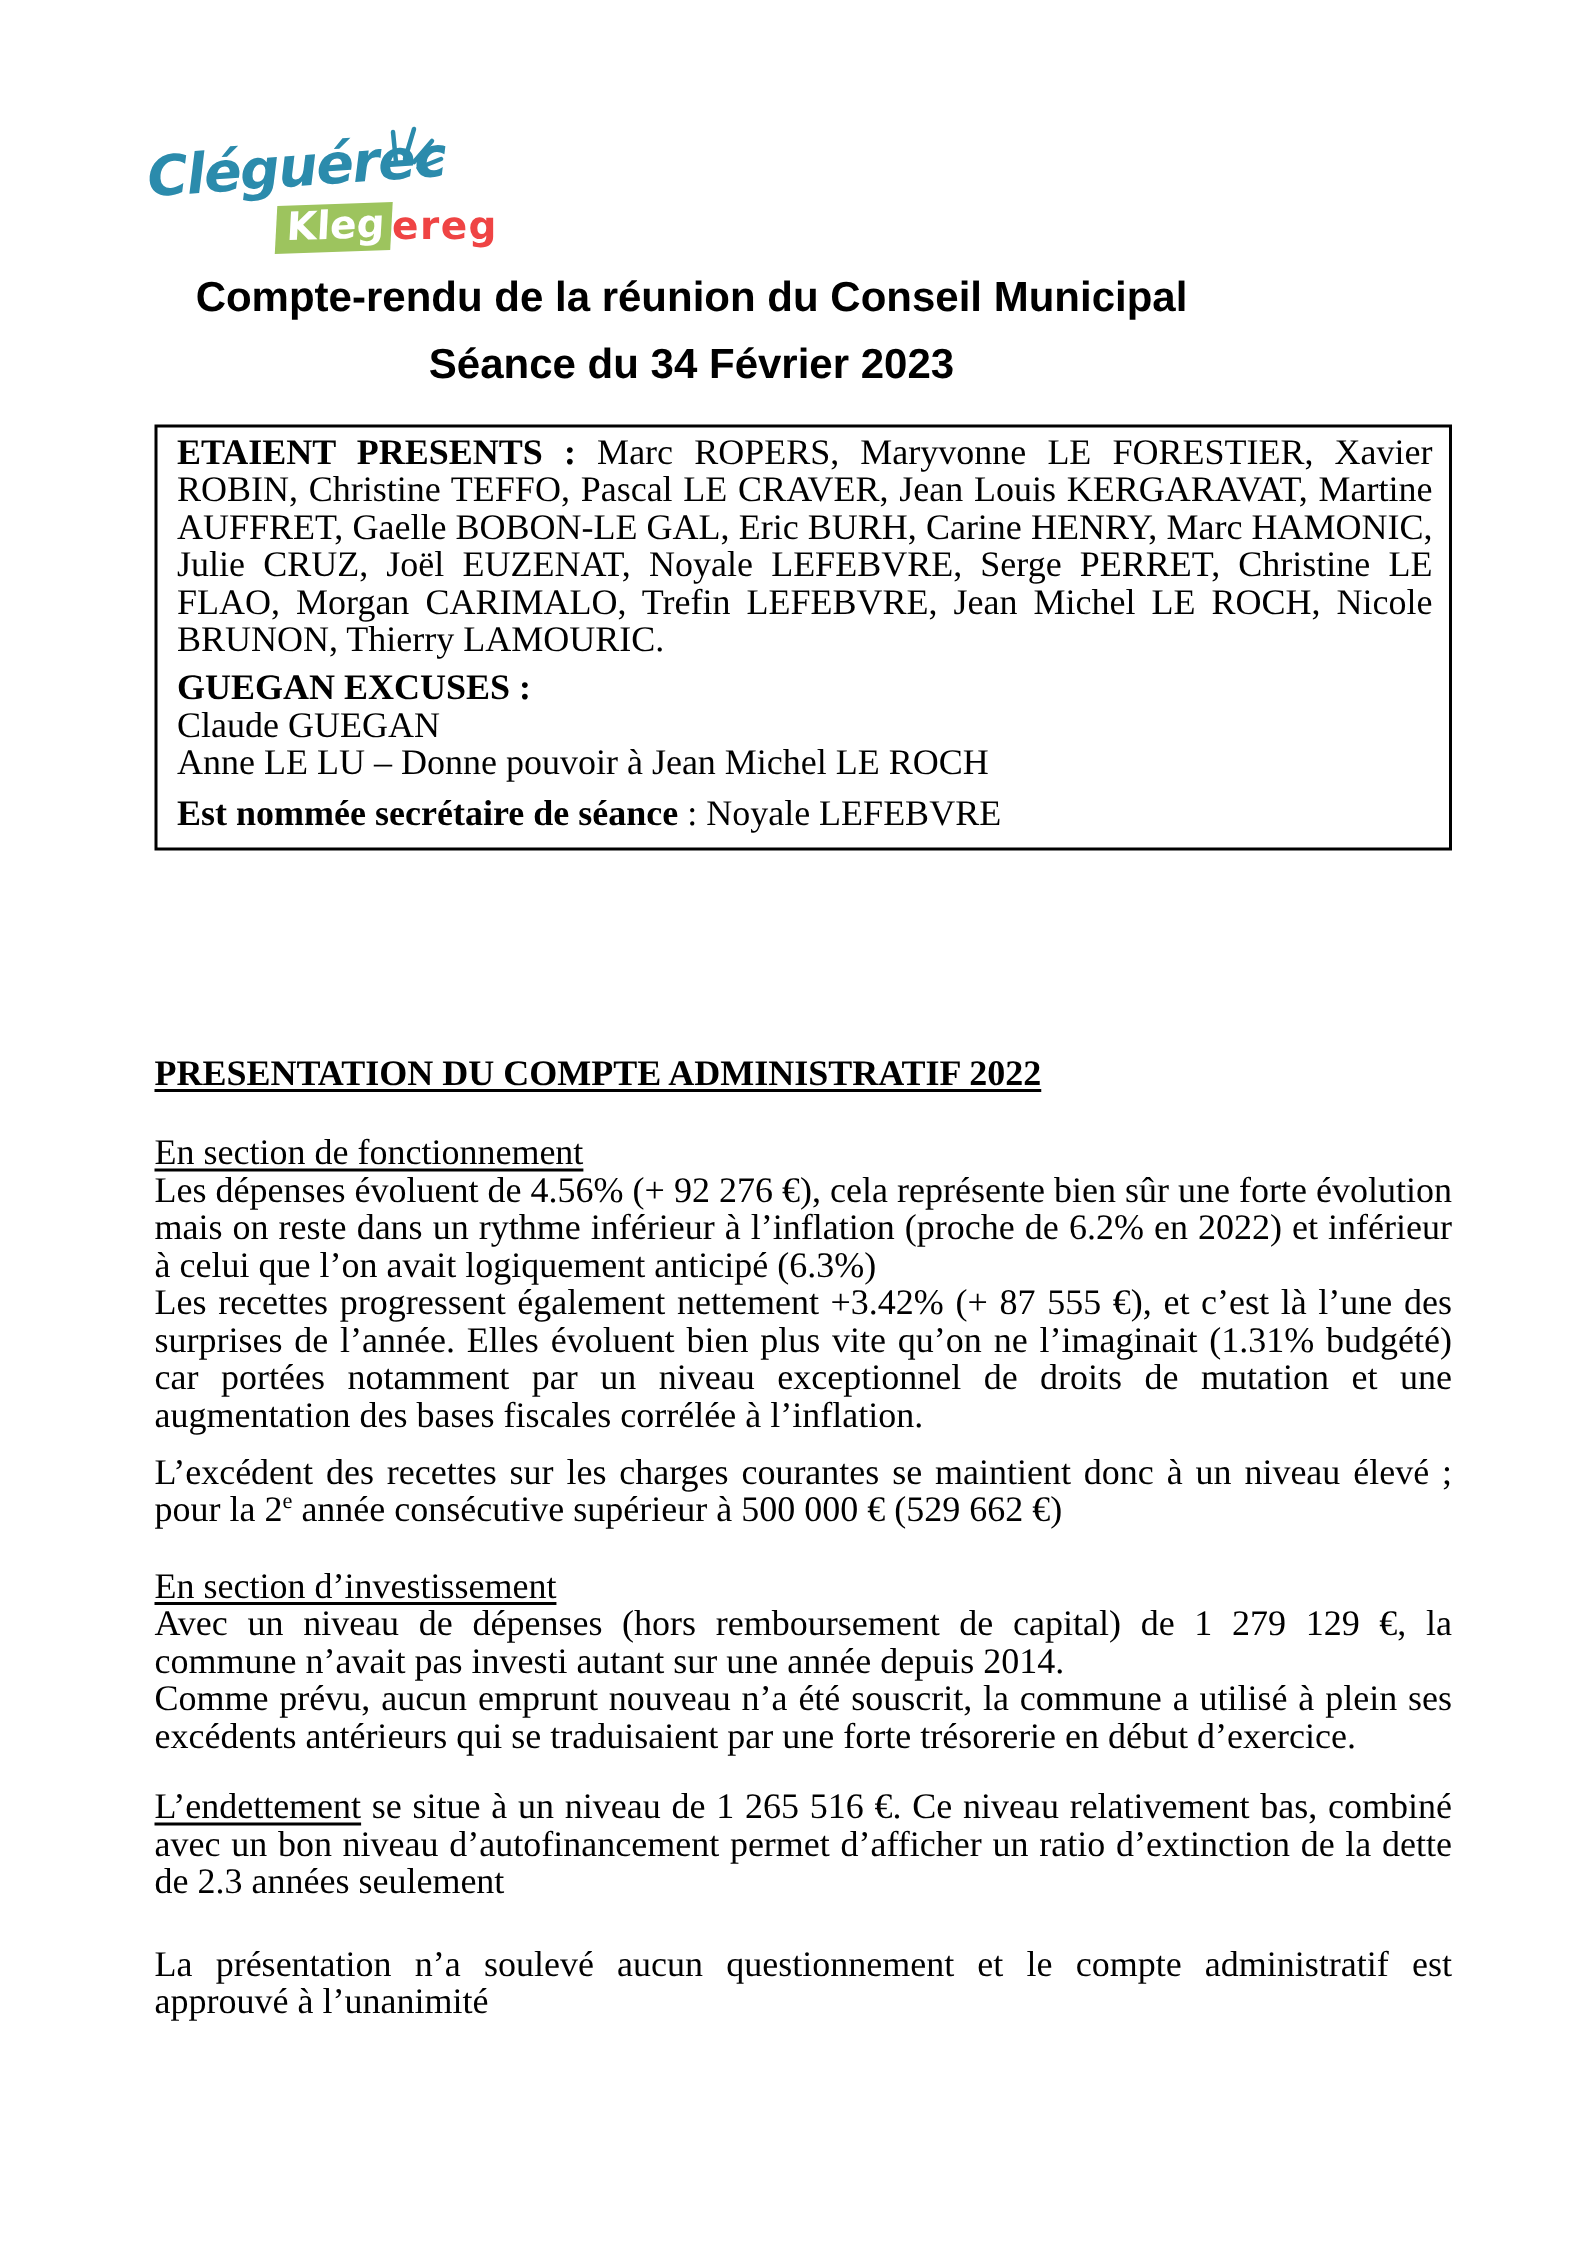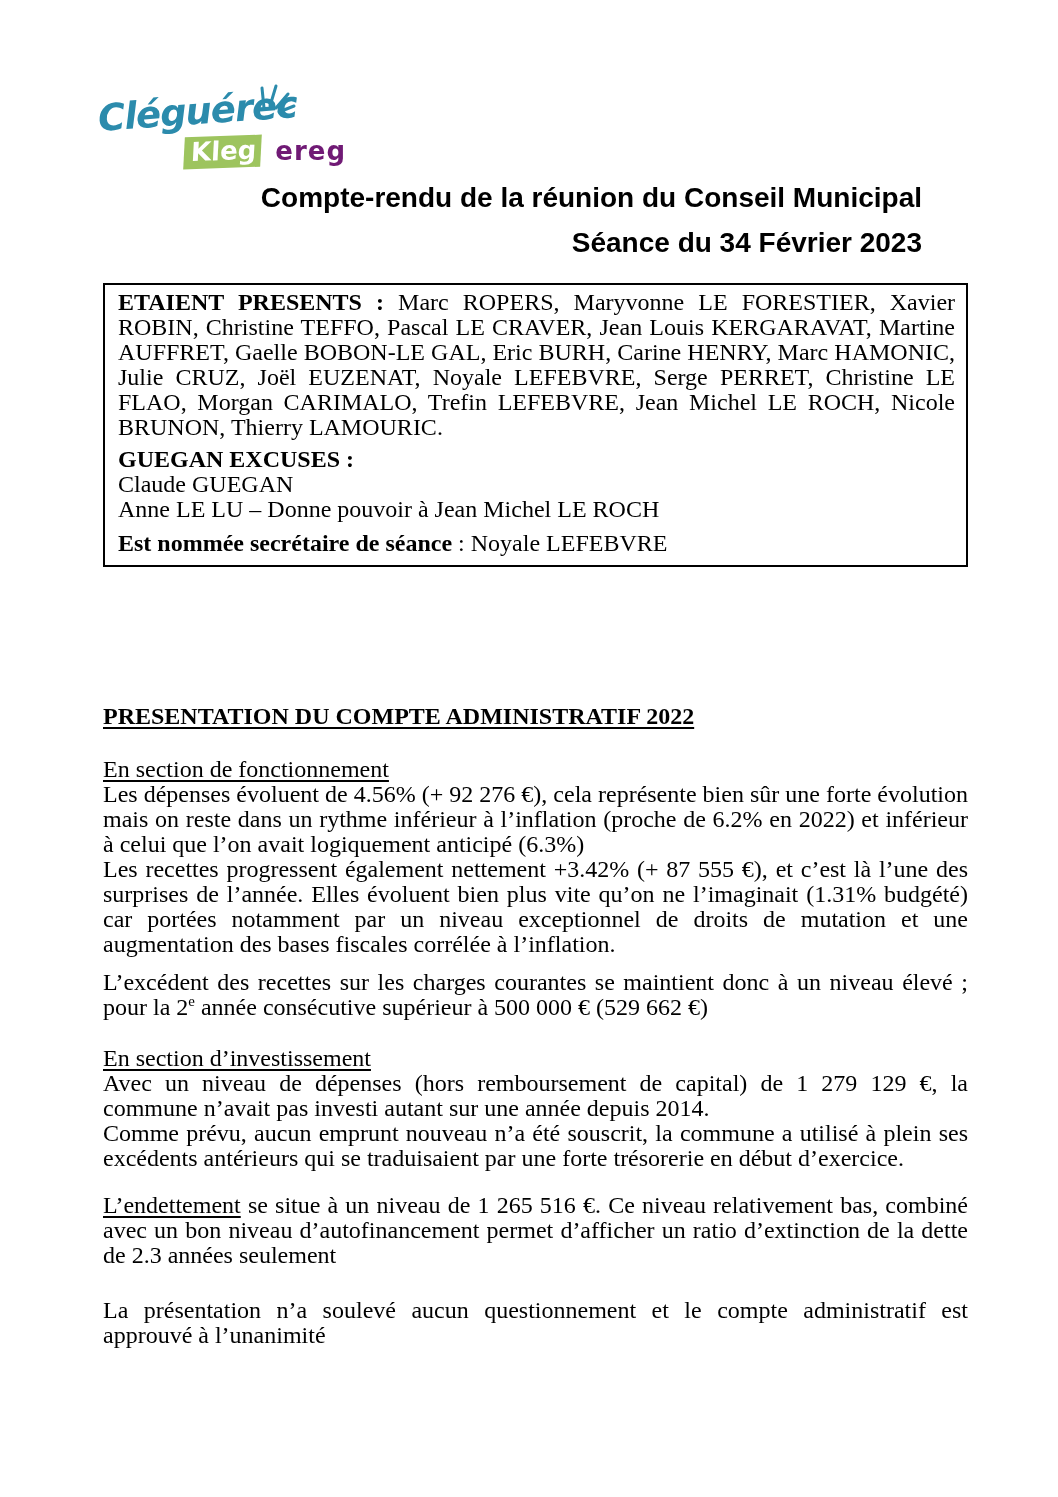--- a/index.html
+++ b/index.html
@@ -39,7 +39,7 @@
     padding: 0 5px 2px 7px;
     transform: rotate(-2deg) skewX(-5deg);
   }
-  .logo-ereg { color: #701a75; margin-left: 14px; letter-spacing: 1px; }
+  .logo-ereg { color: #ef4444; margin-left: 0; letter-spacing: 1px; }
 
   
   .doc-title {

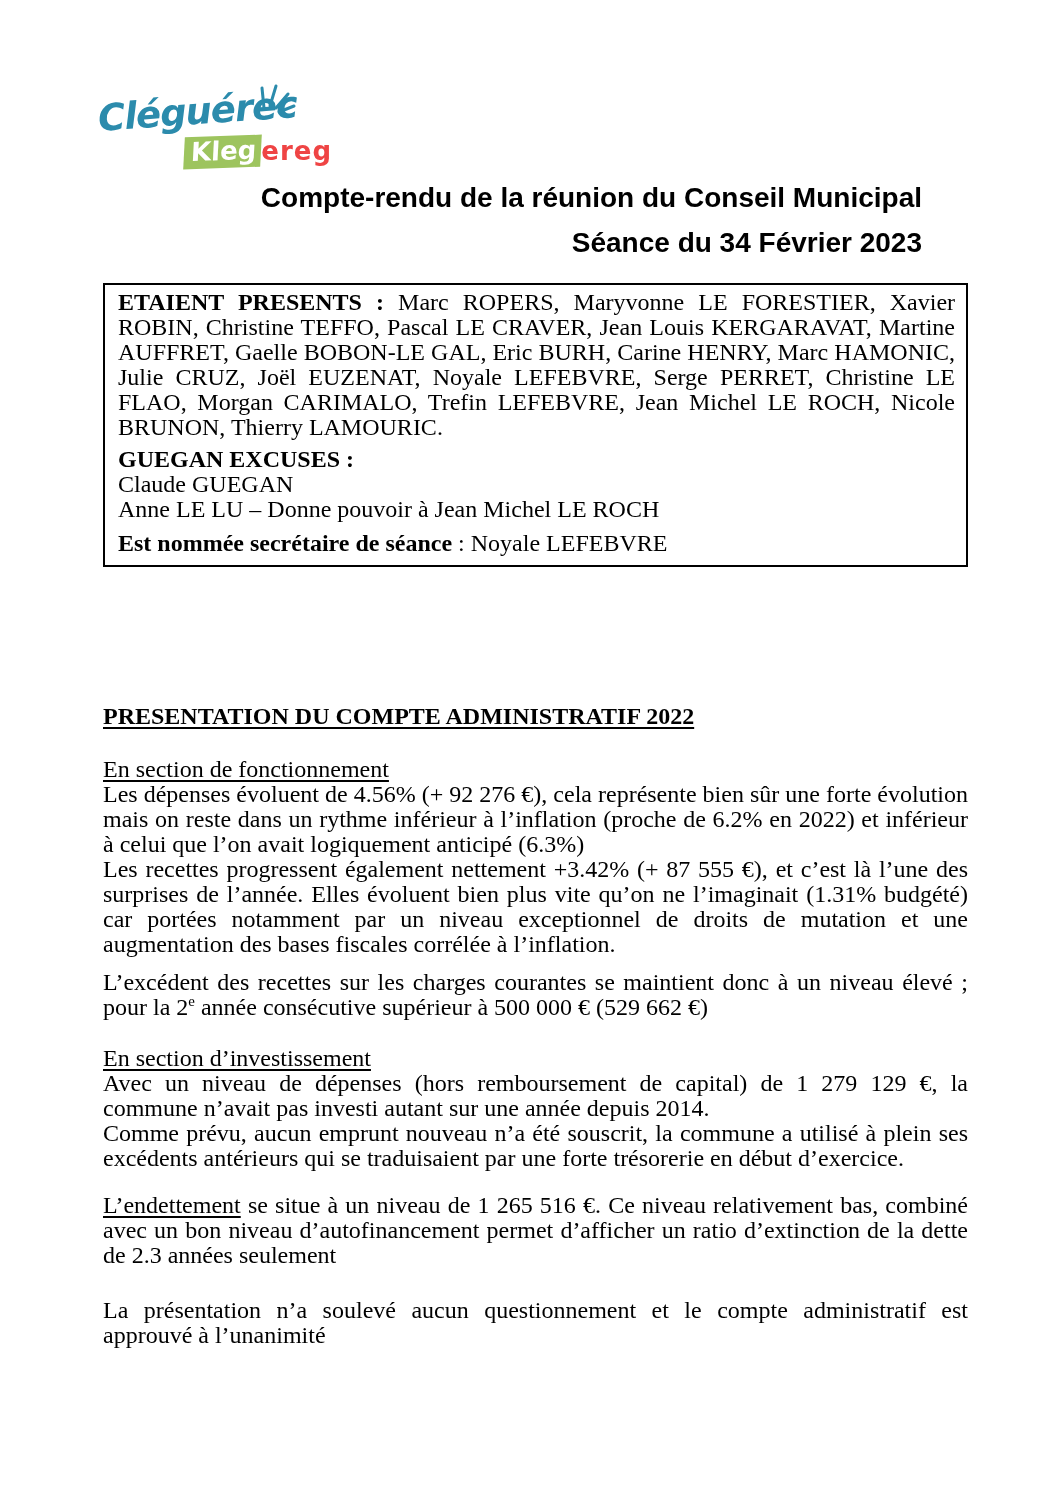--- a/index.html
+++ b/index.html
@@ -44,7 +44,7 @@
   
   .doc-title {
     position: absolute; left: 0; width: 922px;
-    text-align: right;
+    text-align: center;
     font-family: "Liberation Sans", sans-serif;
     font-weight: 700; font-size: 28px;
   }

